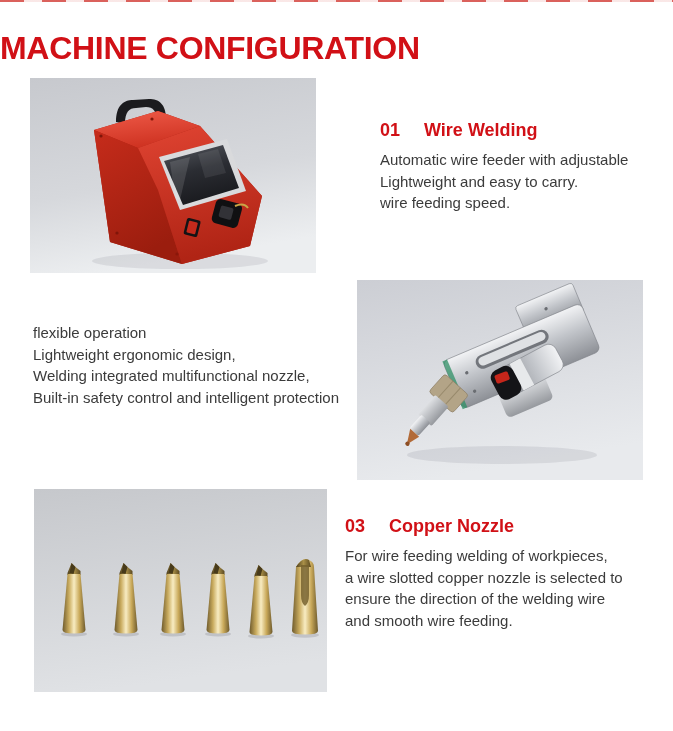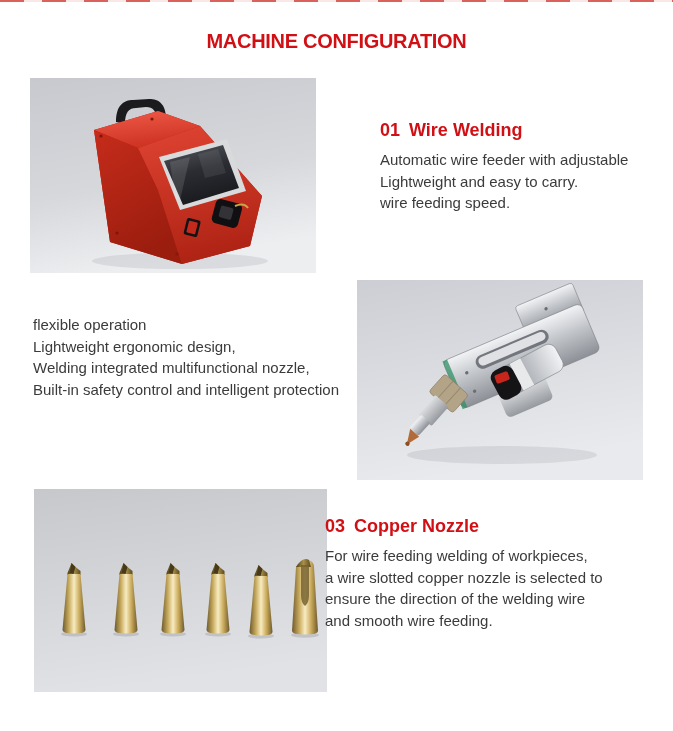--- a/index.html
+++ b/index.html
@@ -16,7 +16,7 @@
   }
   .page-title {
     position:absolute; top:30px; left:0; width:100%;
-    text-align:center; font-size:20px; font-weight:bold;
+    text-align:left; font-size:32px; font-weight:bold;
     letter-spacing:-0.3px; color:var(--accent); white-space:nowrap;
   }
   .photo { position:absolute; display:block; }

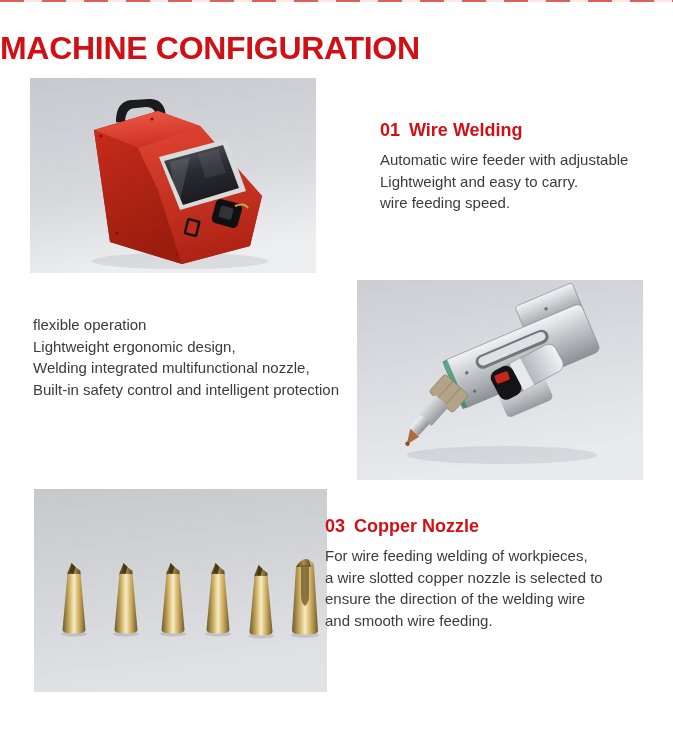--- a/index.html
+++ b/index.html
@@ -25,7 +25,7 @@
     font-size:18px; font-weight:bold; color:var(--accent);
     line-height:20px; margin-bottom:9px; white-space:nowrap;
   }
-  .sec-heading .num { margin-right:9px; }
+  .sec-heading .num { margin-right:24px; }
   .sec-body { font-size:15px; line-height:21.5px; color:var(--body-text); white-space:nowrap; }
 </style>
 </head>

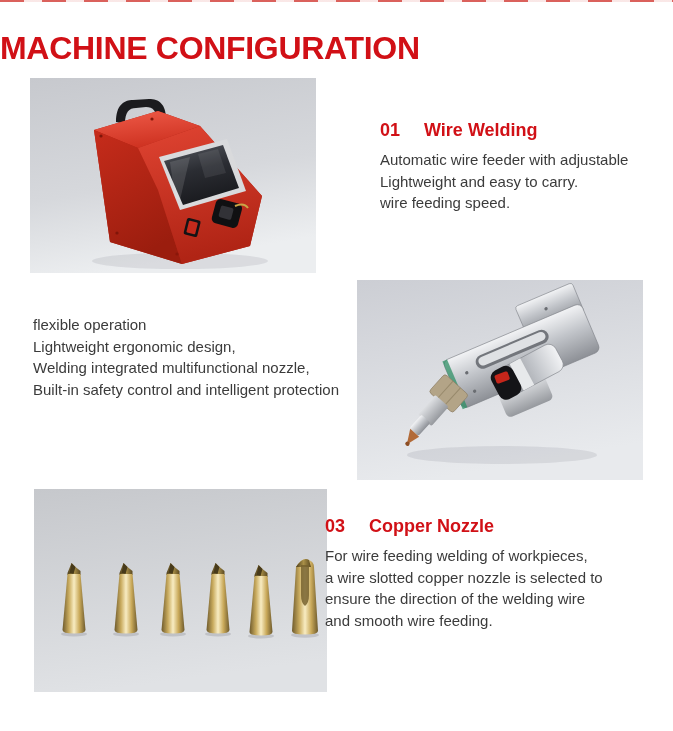--- a/index.html
+++ b/index.html
@@ -26,7 +26,7 @@
     line-height:20px; margin-bottom:9px; white-space:nowrap;
   }
   .sec-heading .num { margin-right:24px; }
-  .sec-body { font-size:15px; line-height:21.5px; color:var(--body-text); white-space:nowrap; }
+  .sec-body { font-size:15px; line-height:21.5px; color:var(--body-text); white-space:nowrap;margin-top:8px; }
 </style>
 </head>
 <body>

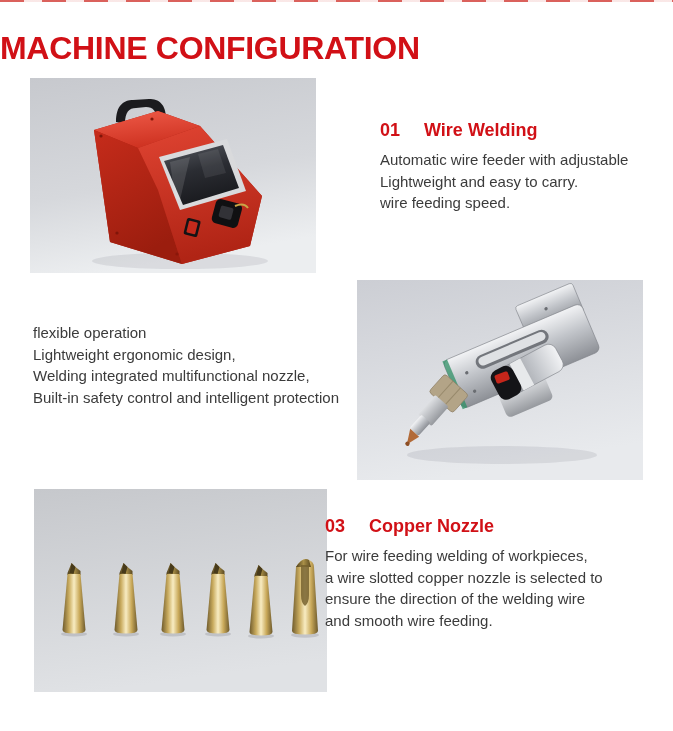--- a/index.html
+++ b/index.html
@@ -193,7 +193,7 @@
     </g>
   </svg>
 
-  <div class="sec-text" style="left:325px;top:516px">
+  <div class="sec-text" style="left:345px;top:516px">
     <div class="sec-heading">
       <span class="num">03</span><span>Copper Nozzle</span>
     </div>

